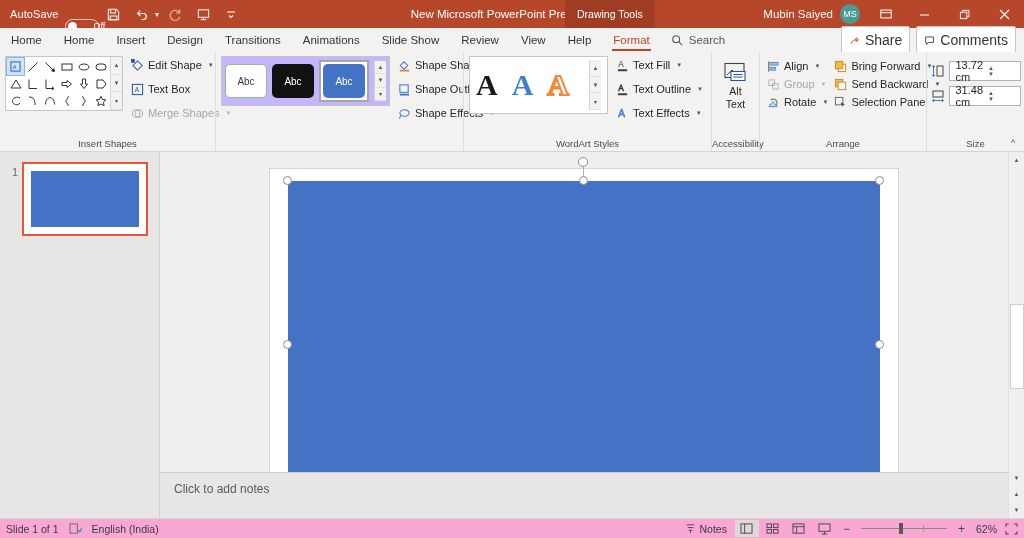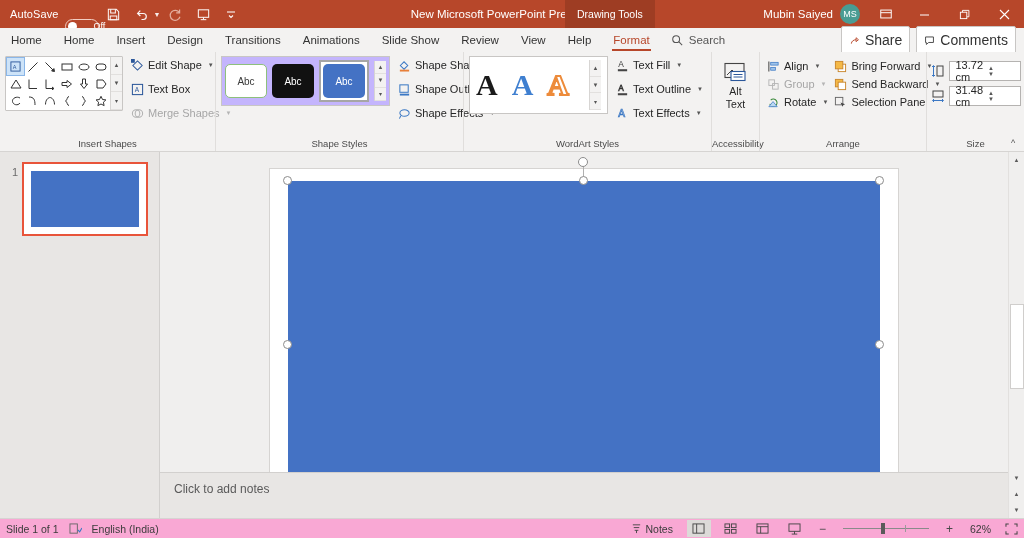--- a/index.html
+++ b/index.html
@@ -565,7 +565,6 @@
           </div>
         </div>
       </div>
-      <div class="rgroup-label">Shape Styles</div>
     </div>
 
     <div class="rgroup" style="width:248px">

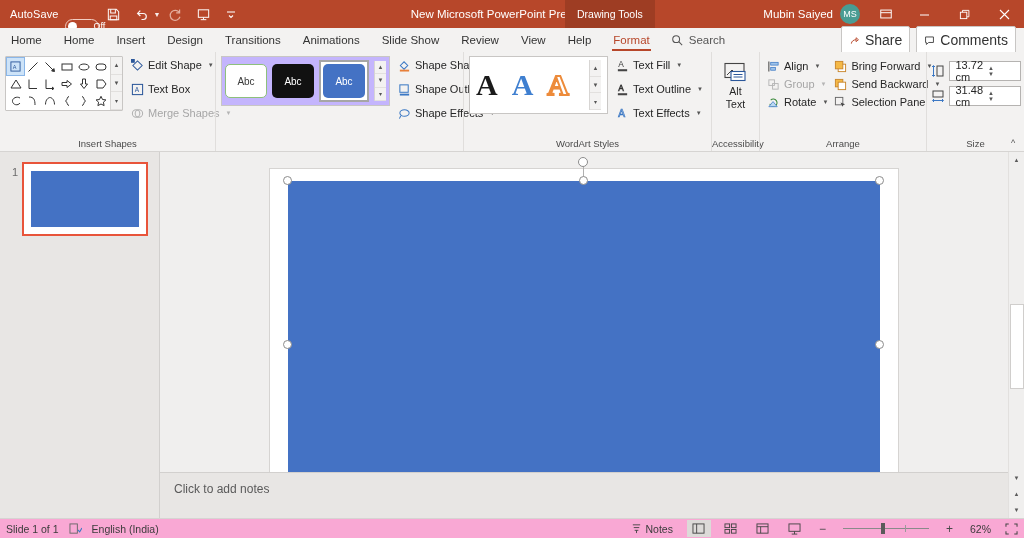--- a/index.html
+++ b/index.html
@@ -252,7 +252,7 @@
     display: flex; align-items: center; font-size: 10.5px; color: #3b3b3b;
     flex: none; padding: 0 6px; gap: 10px;
   }
-  .sb-right { margin-left: auto; display: flex; align-items: center; gap: 8px; }
+  .sb-right { margin-left: auto; display: flex; align-items: center; gap: 2px; }
   .view-btn {
     width: 24px; height: 17px; display: flex; align-items: center; justify-content: center;
   }

